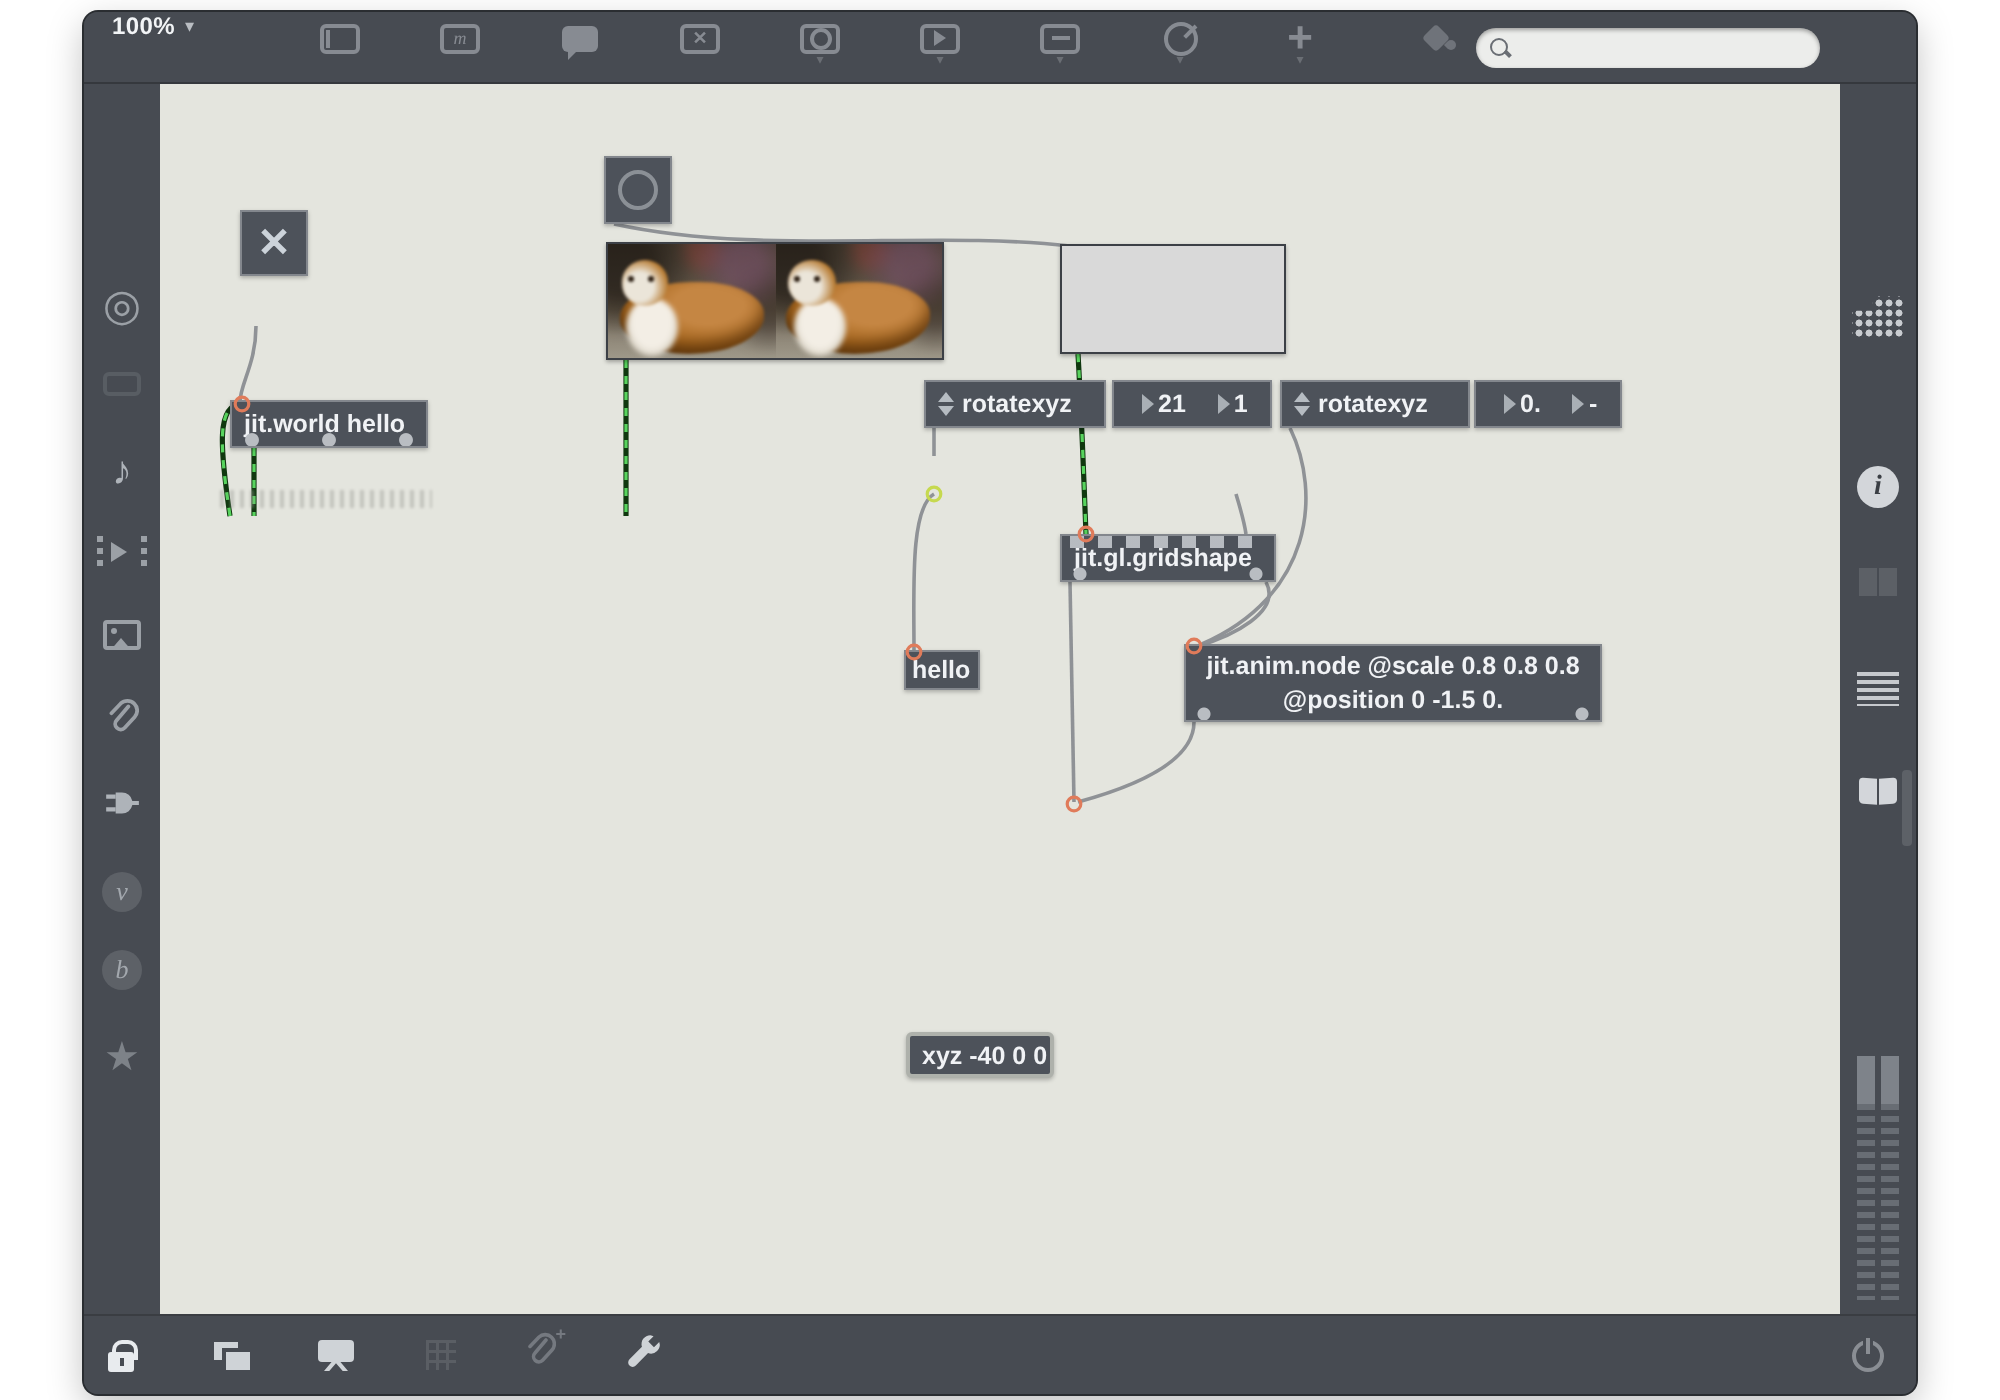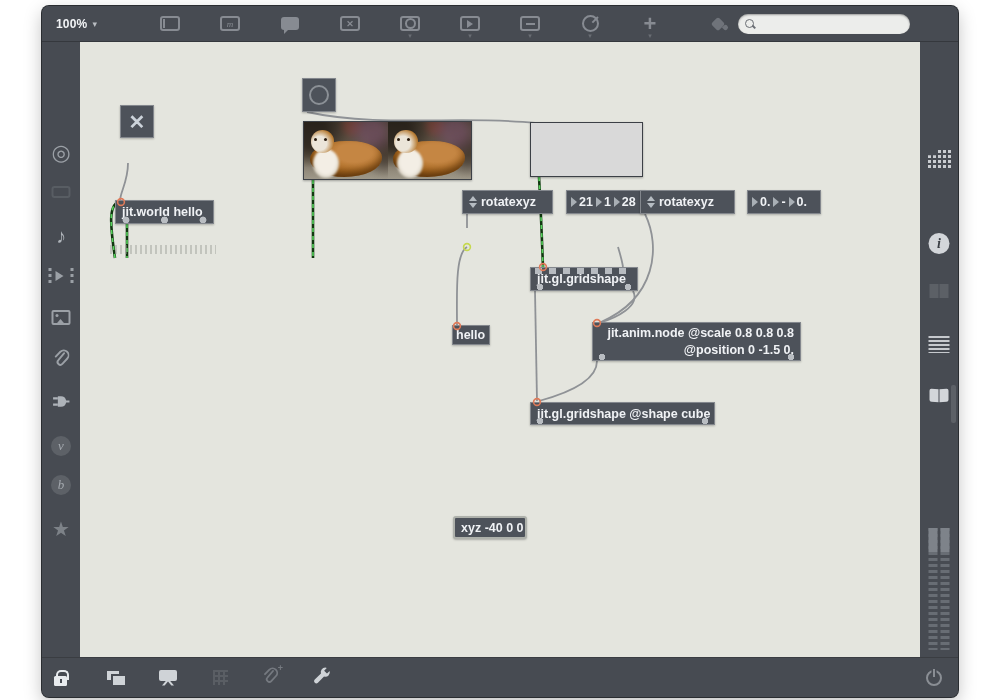--- a/index.html
+++ b/index.html
@@ -11,7 +11,7 @@
 
   
   .toolbar-top { position:relative; height:36px; background:#474b52; border-bottom:1px solid #35383d;
-                 display:flex; align-items:center;gap:24px; }
+                 display:flex; align-items:flex-start;gap:24px; }
   .zoom-control { display:flex; align-items:center; margin-left:14px; cursor:default; }
   .zoom-label { color:#f2f4f6; font-size:12px; font-weight:700; letter-spacing:.2px; }
   .zoom-caret { color:#b9bdc2; font-size:9px; margin-left:5px; }

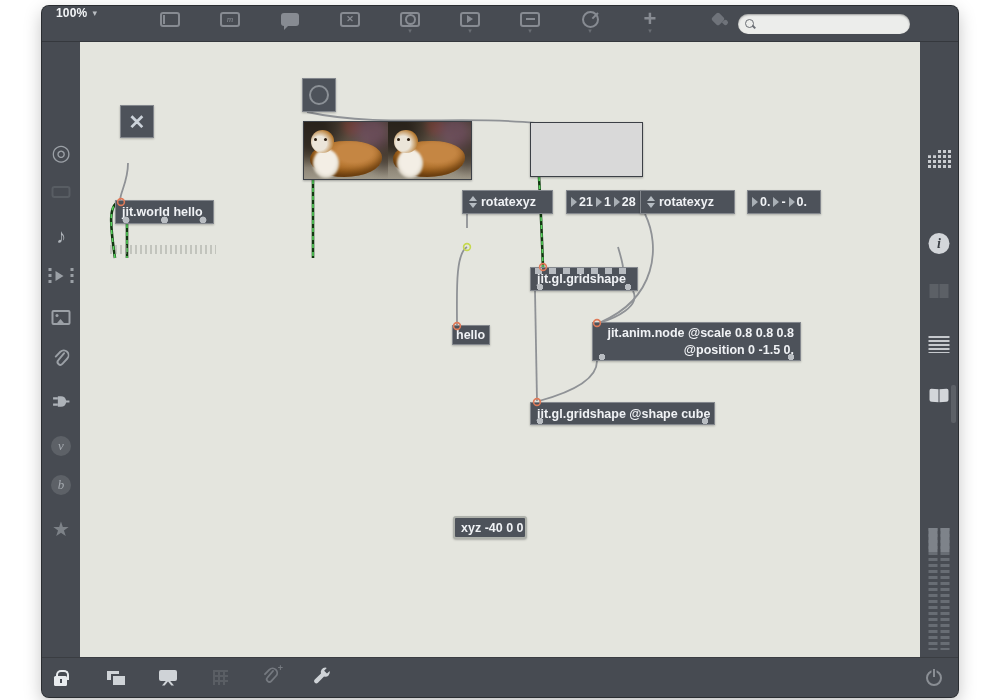--- a/index.html
+++ b/index.html
@@ -180,7 +180,7 @@
 
   .rot1 { left:382px; top:148px; width:91px; height:24px; }
   .rot2 { left:560px; top:148px; width:95px; height:24px; }
-  .numbox { gap:3px; padding:0 4px;margin-left:10px; }
+  .numbox { gap:16px; padding:0 14px; }
   .num1 { left:476px; top:148px; width:80px; height:24px; }
   .num2 { left:657px; top:148px; width:74px; height:24px; }
   .numcell { display:flex; align-items:center; }

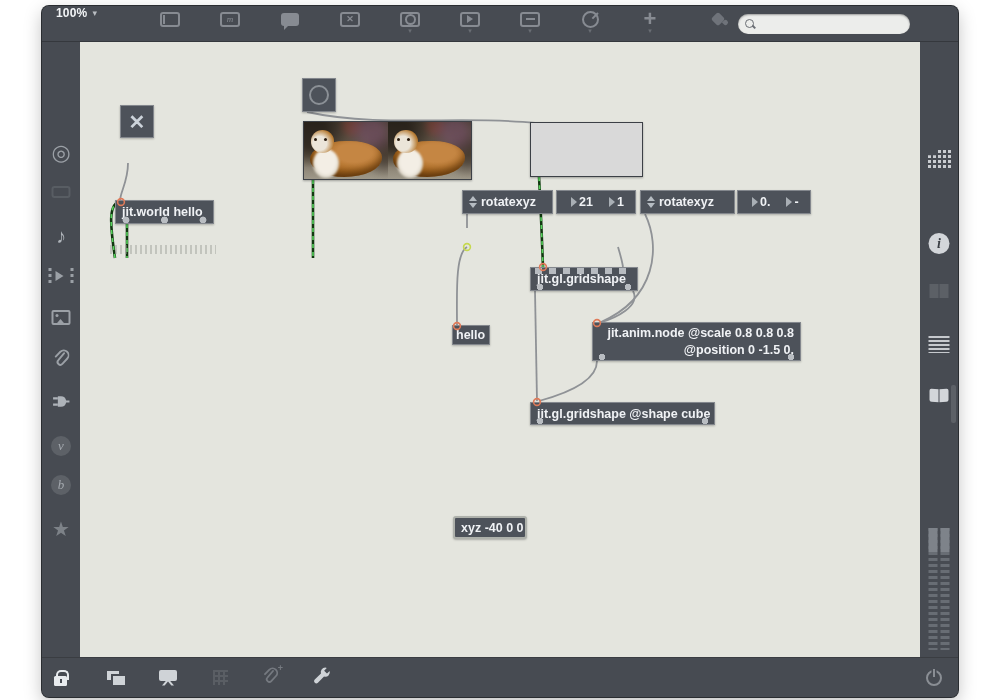--- a/index.html
+++ b/index.html
@@ -189,7 +189,7 @@
   .anim05 { left:382px; top:185px; width:207px; height:21px; }
   .material { left:450px; top:225px; width:108px; height:24px; }
   .orus { left:372px; top:283px; width:38px; height:20px; padding:0 3px; }
-  .anim08 { left:512px; top:280px; width:209px; height:39px; flex-direction:column; align-items:flex-end;
+  .anim08 { left:512px; top:280px; width:209px; height:39px; flex-direction:column; align-items:center;
       justify-content:center; line-height:1.35; padding:0 6px; }
   .cube { left:450px; top:360px; width:185px; height:23px; }
   .msgbox { left:373px; top:474px; width:74px; height:23px; border:2px solid #aeb1ab; border-radius:3px; }

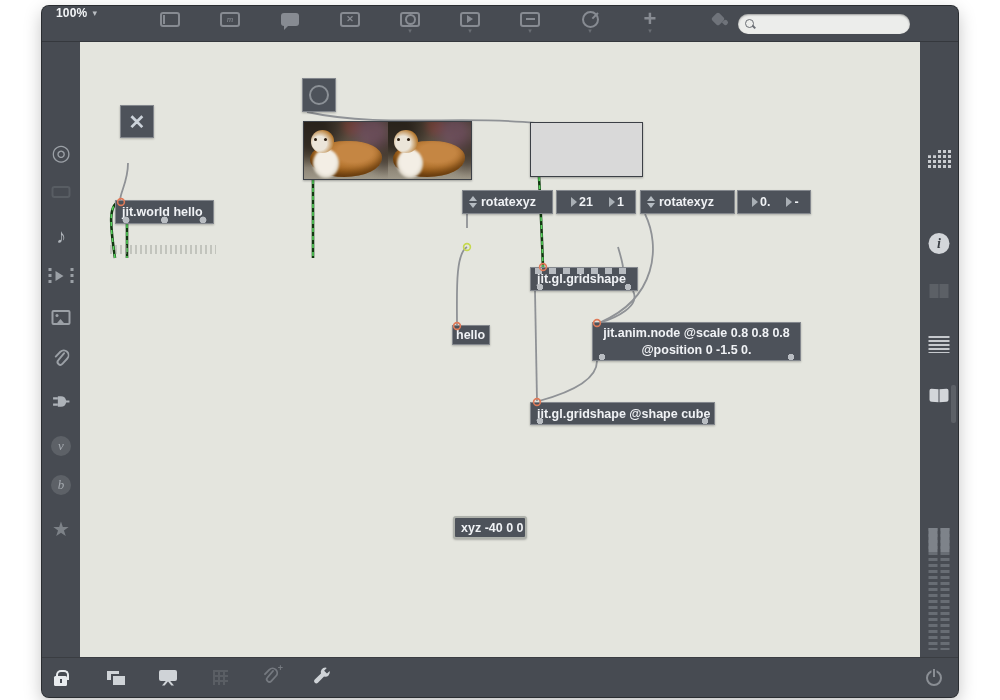--- a/index.html
+++ b/index.html
@@ -474,9 +474,6 @@
         <span>@position 0 -1.5 0.</span>
       </div>
 
-      <div class="patchbox plain cube ports2">
-        <span>jit.gl.gridshape @shape cube</span>
-      </div>
 
       <div class="patchbox plain msgbox">
         <span>xyz -40 0 0</span>

